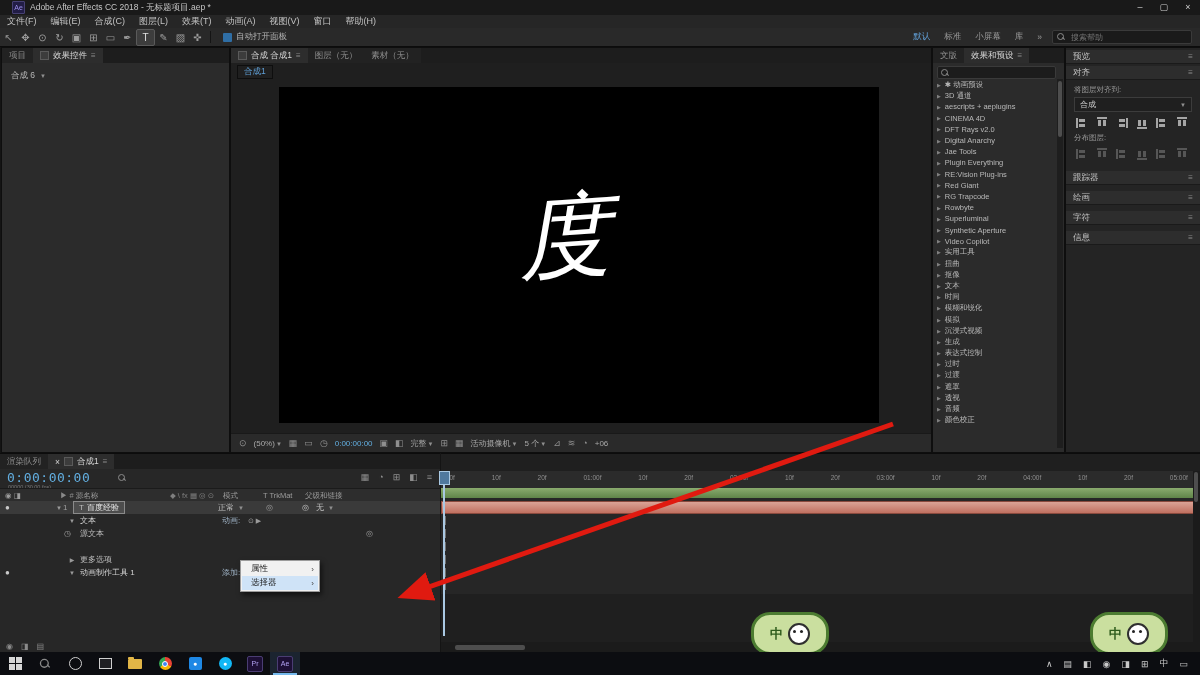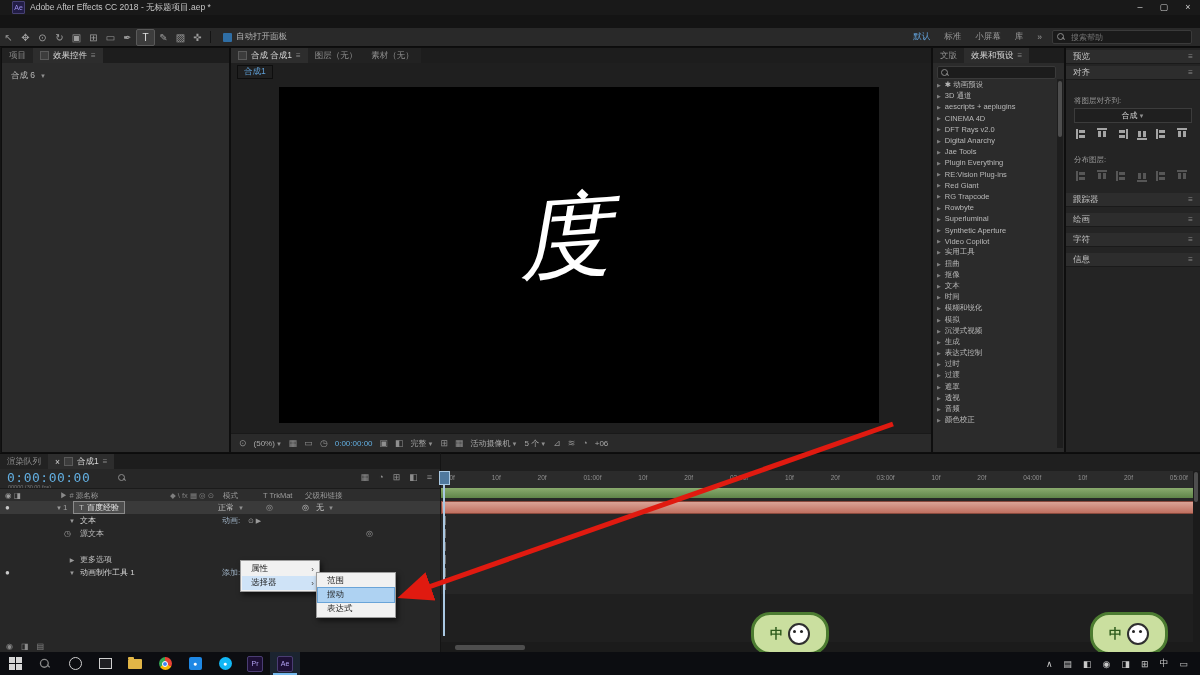--- a/index.html
+++ b/index.html
@@ -130,6 +130,18 @@
     </span>
   </div>
 
+  <div class="menubar">
+
+  <span class="menu-item">文件(F)</span>
+      <span class="menu-item">编辑(E)</span>
+      <span class="menu-item">合成(C)</span>
+      <span class="menu-item">图层(L)</span>
+      <span class="menu-item">效果(T)</span>
+      <span class="menu-item">动画(A)</span>
+      <span class="menu-item">视图(V)</span>
+      <span class="menu-item">窗口</span>
+      <span class="menu-item">帮助(H)</span>
+    </div>
 
   <div class="toolbar">
     <span class="tool">↖</span>

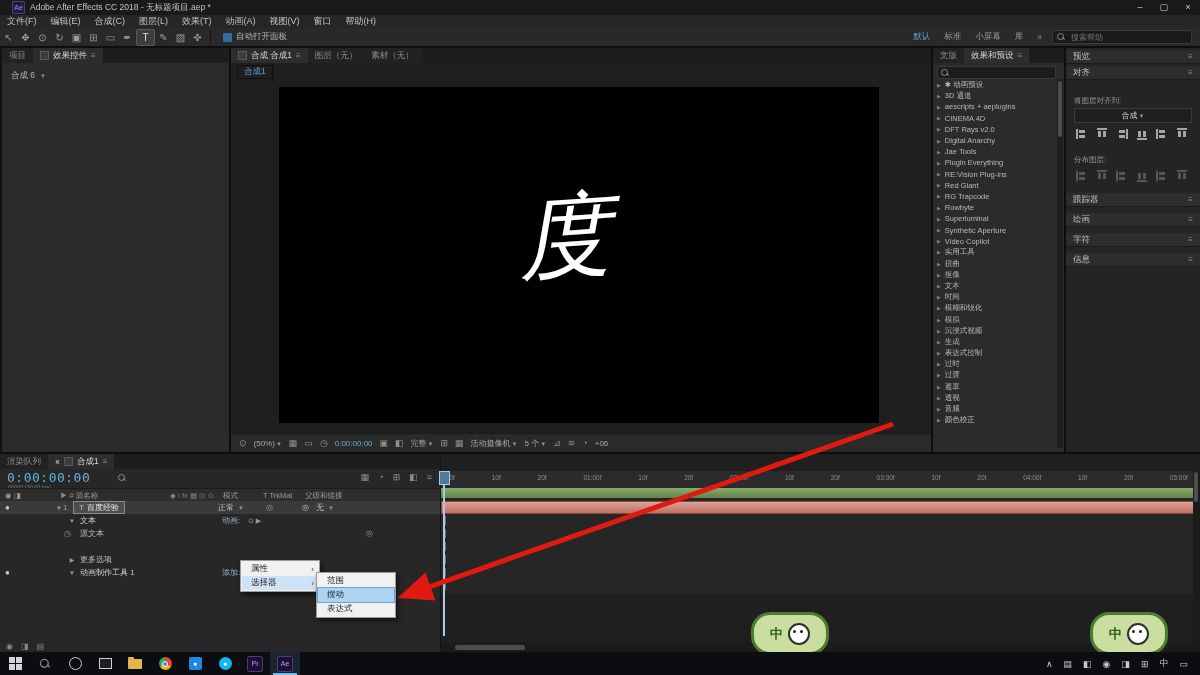--- a/index.html
+++ b/index.html
@@ -52,7 +52,7 @@
   .vthumb{position:absolute;left:1px;width:4px;background:#4e4e4e;border-radius:2px}
   
   .side-head{height:13px;background:#2d2d2d;display:flex;align-items:center;padding:0 7px;font-size:8.5px;color:#c2c2c2;border-bottom:1px solid #1a1a1a;margin-top:2px;justify-content:space-between}
-  .side-label{font-size:7.5px;color:#9a9a9a;margin:16px 0 2px 8px}
+  .side-label{font-size:7.5px;color:#9a9a9a;margin:5px 0 2px 8px}
   .side-select{display:flex;align-items:center;justify-content:center;background:#1f1f1f;border:1px solid #3c3c3c;height:13px;margin:0 8px;padding:0 5px;font-size:8px;color:#ccc}
   .alicons{display:flex;gap:8px;margin:6px 0 2px 10px}
   .al{position:relative;width:12px;height:10px}

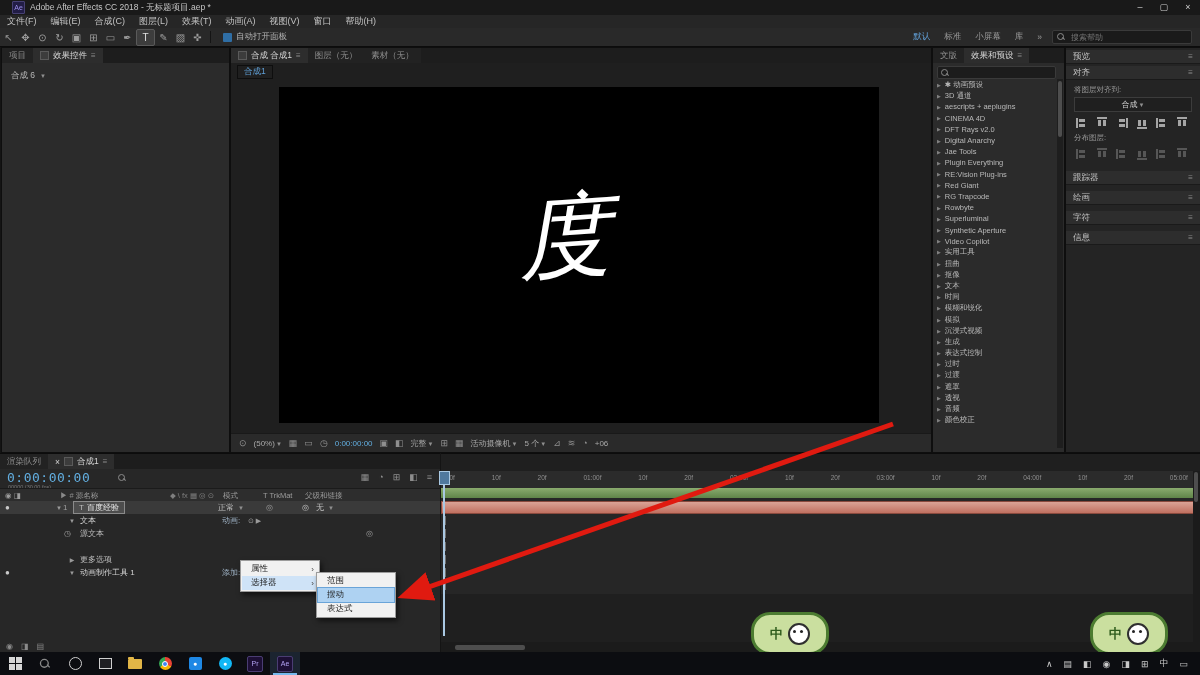--- a/index.html
+++ b/index.html
@@ -53,7 +53,7 @@
   
   .side-head{height:13px;background:#2d2d2d;display:flex;align-items:center;padding:0 7px;font-size:8.5px;color:#c2c2c2;border-bottom:1px solid #1a1a1a;margin-top:2px;justify-content:space-between}
   .side-label{font-size:7.5px;color:#9a9a9a;margin:5px 0 2px 8px}
-  .side-select{display:flex;align-items:center;justify-content:center;background:#1f1f1f;border:1px solid #3c3c3c;height:13px;margin:0 8px;padding:0 5px;font-size:8px;color:#ccc}
+  .side-select{display:flex;align-items:center;justify-content:space-between;background:#1f1f1f;border:1px solid #3c3c3c;height:13px;margin:0 8px;padding:0 5px;font-size:8px;color:#ccc}
   .alicons{display:flex;gap:8px;margin:6px 0 2px 10px}
   .al{position:relative;width:12px;height:10px}
   .al::before{content:'';position:absolute;left:0;top:0;bottom:0;width:2px;background:#a5a5a5}

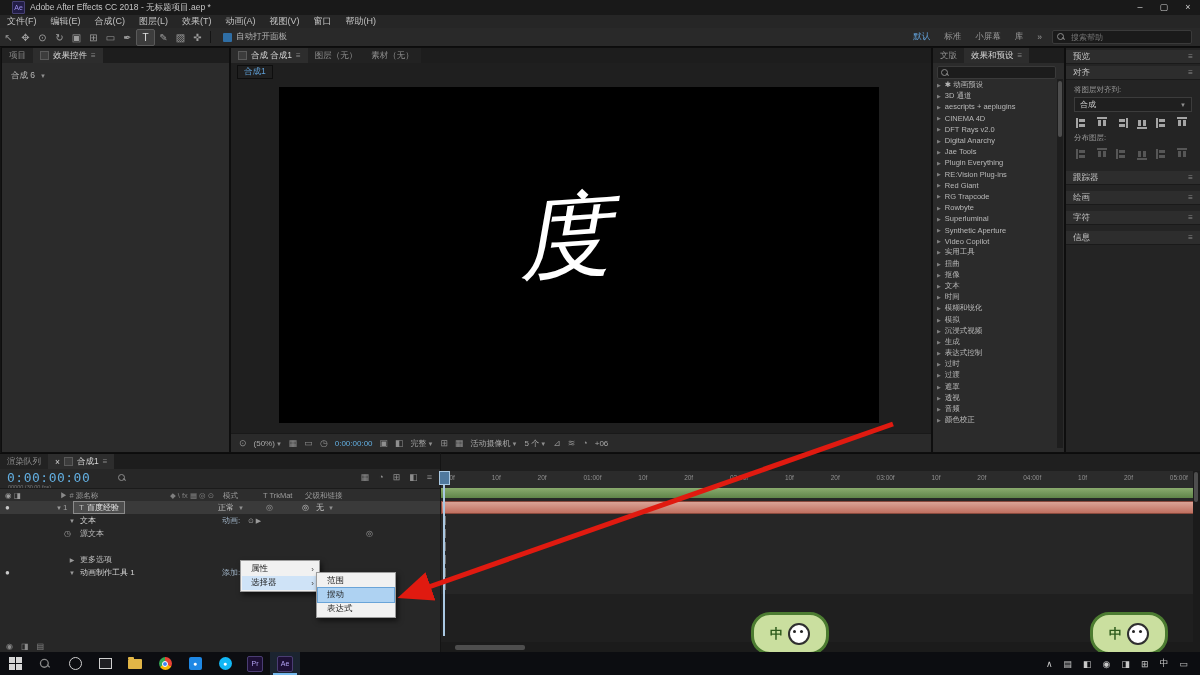--- a/index.html
+++ b/index.html
@@ -472,17 +472,6 @@
     </div>
   </div>
 
-  <div class="menu" style="left:316px;top:572px;width:76px">
-    <div class="menu-row">
-        <span>范围</span>
-      </div>
-    <div class="menu-row hl2">
-        <span>摆动</span>
-      </div>
-    <div class="menu-row">
-        <span>表达式</span>
-      </div>
-  </div>
 
   <svg class="arrow-svg" width="1200" height="675">
     <defs>

